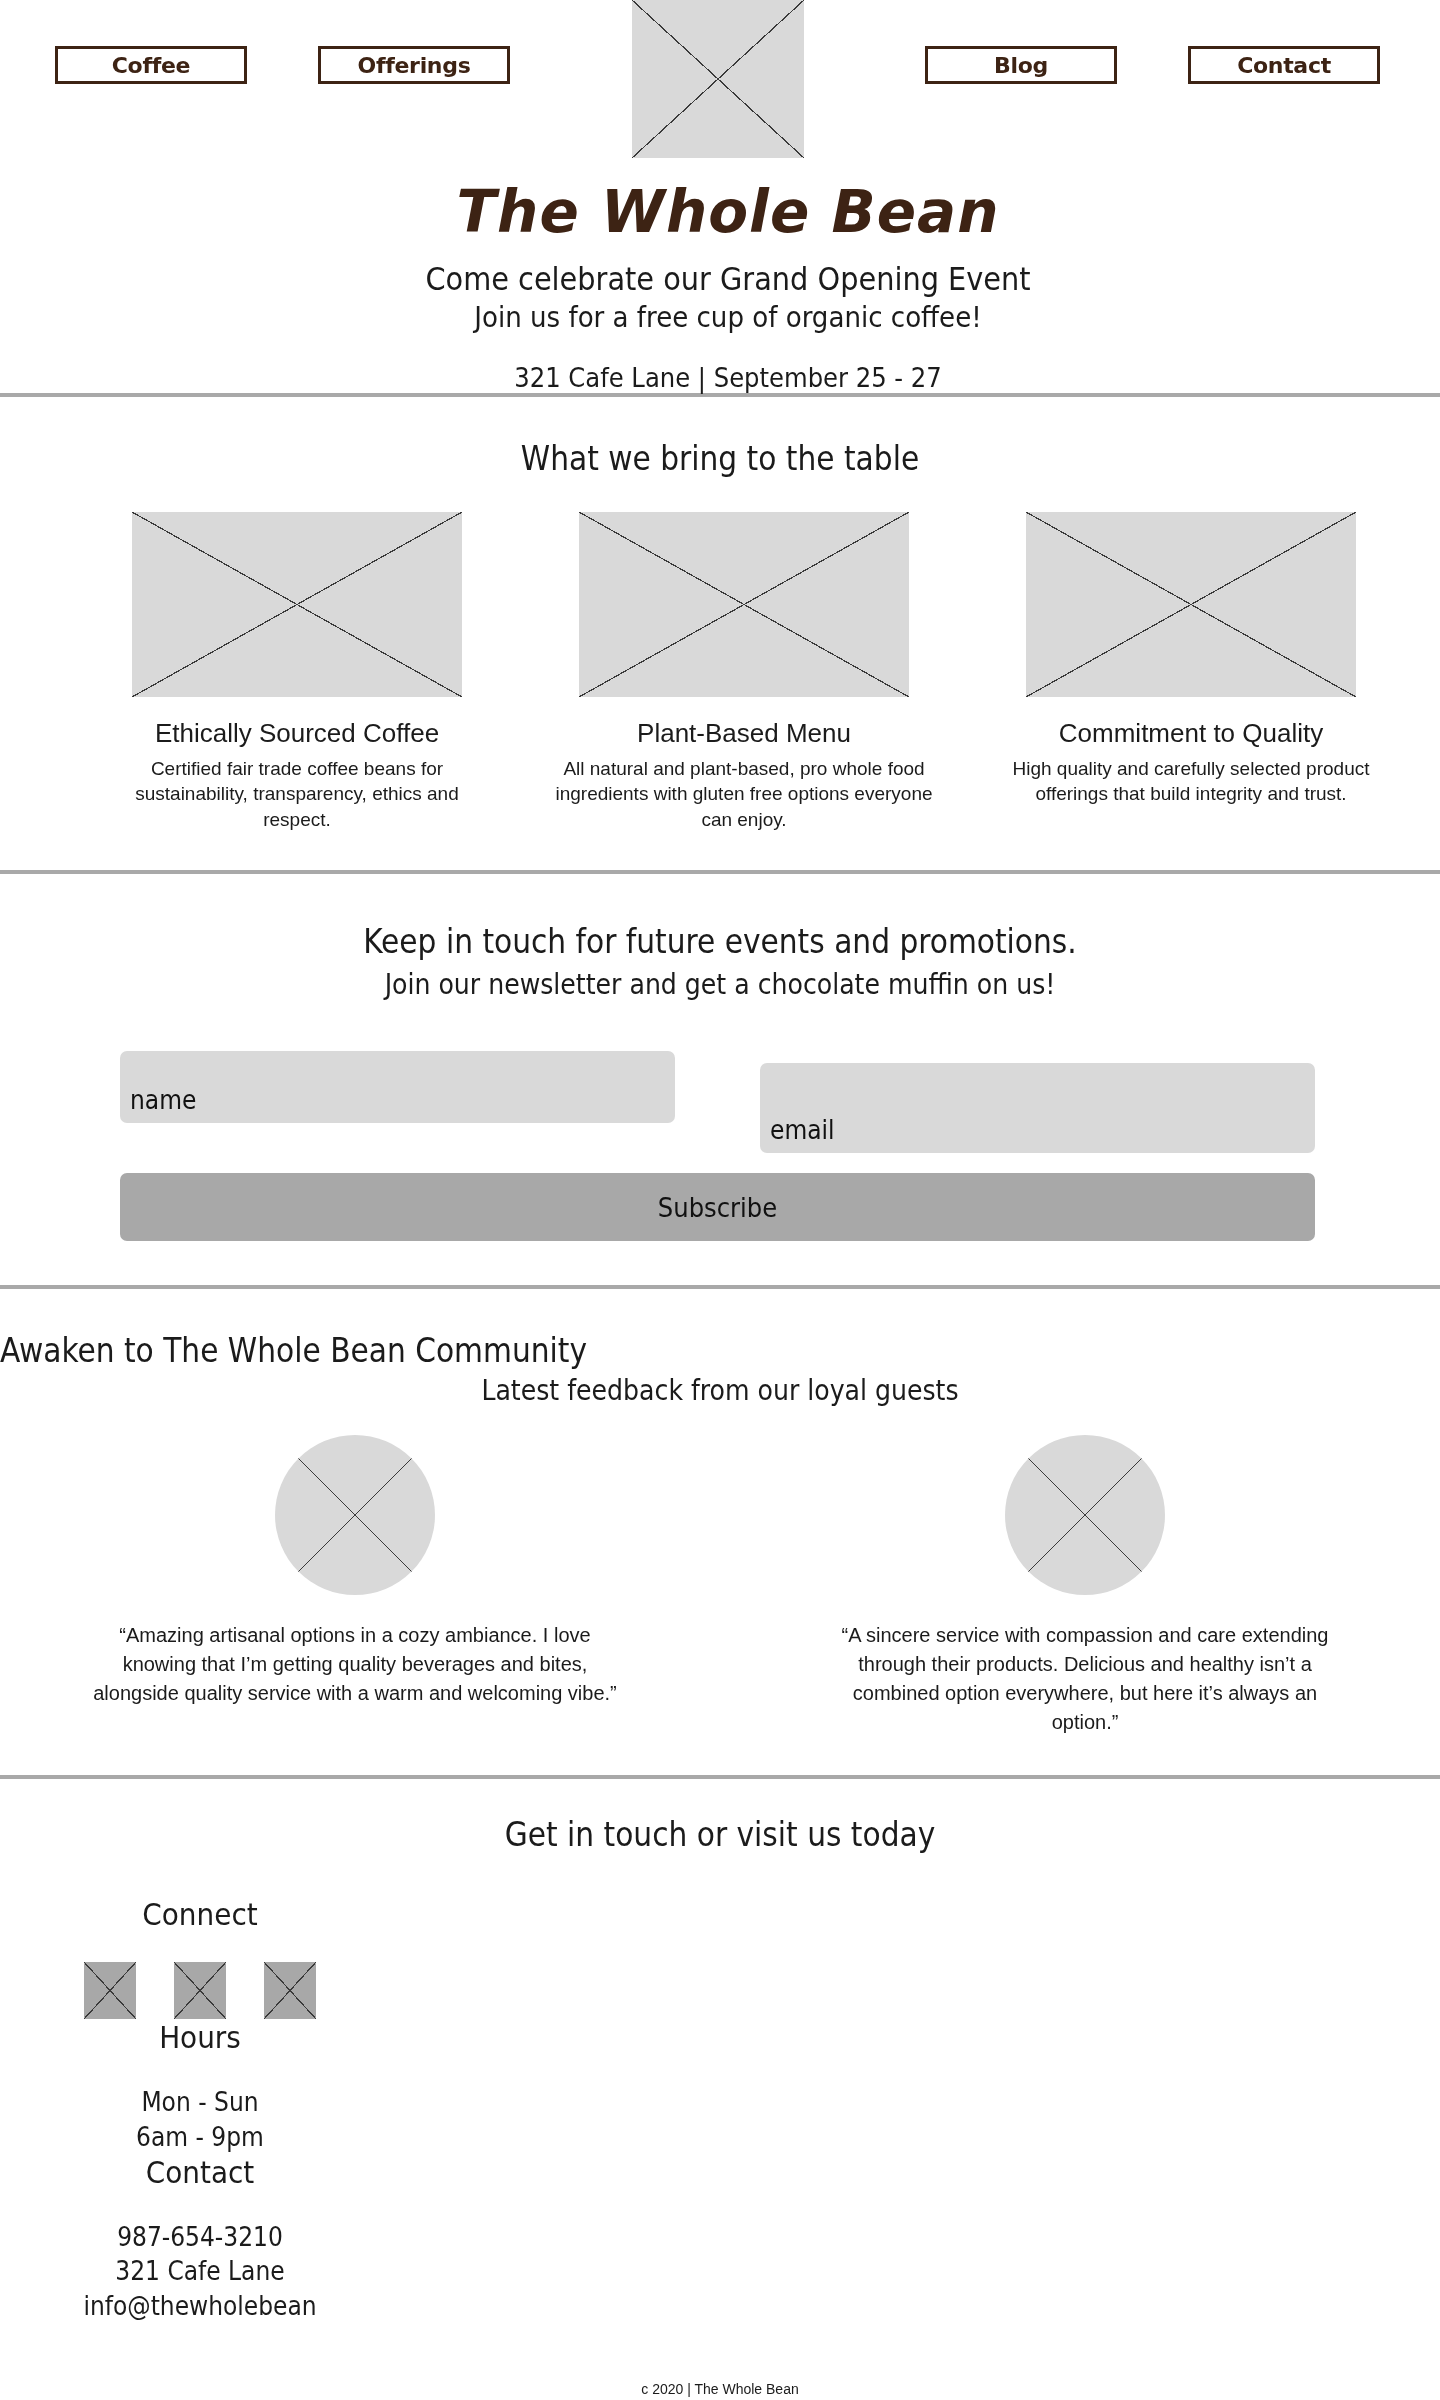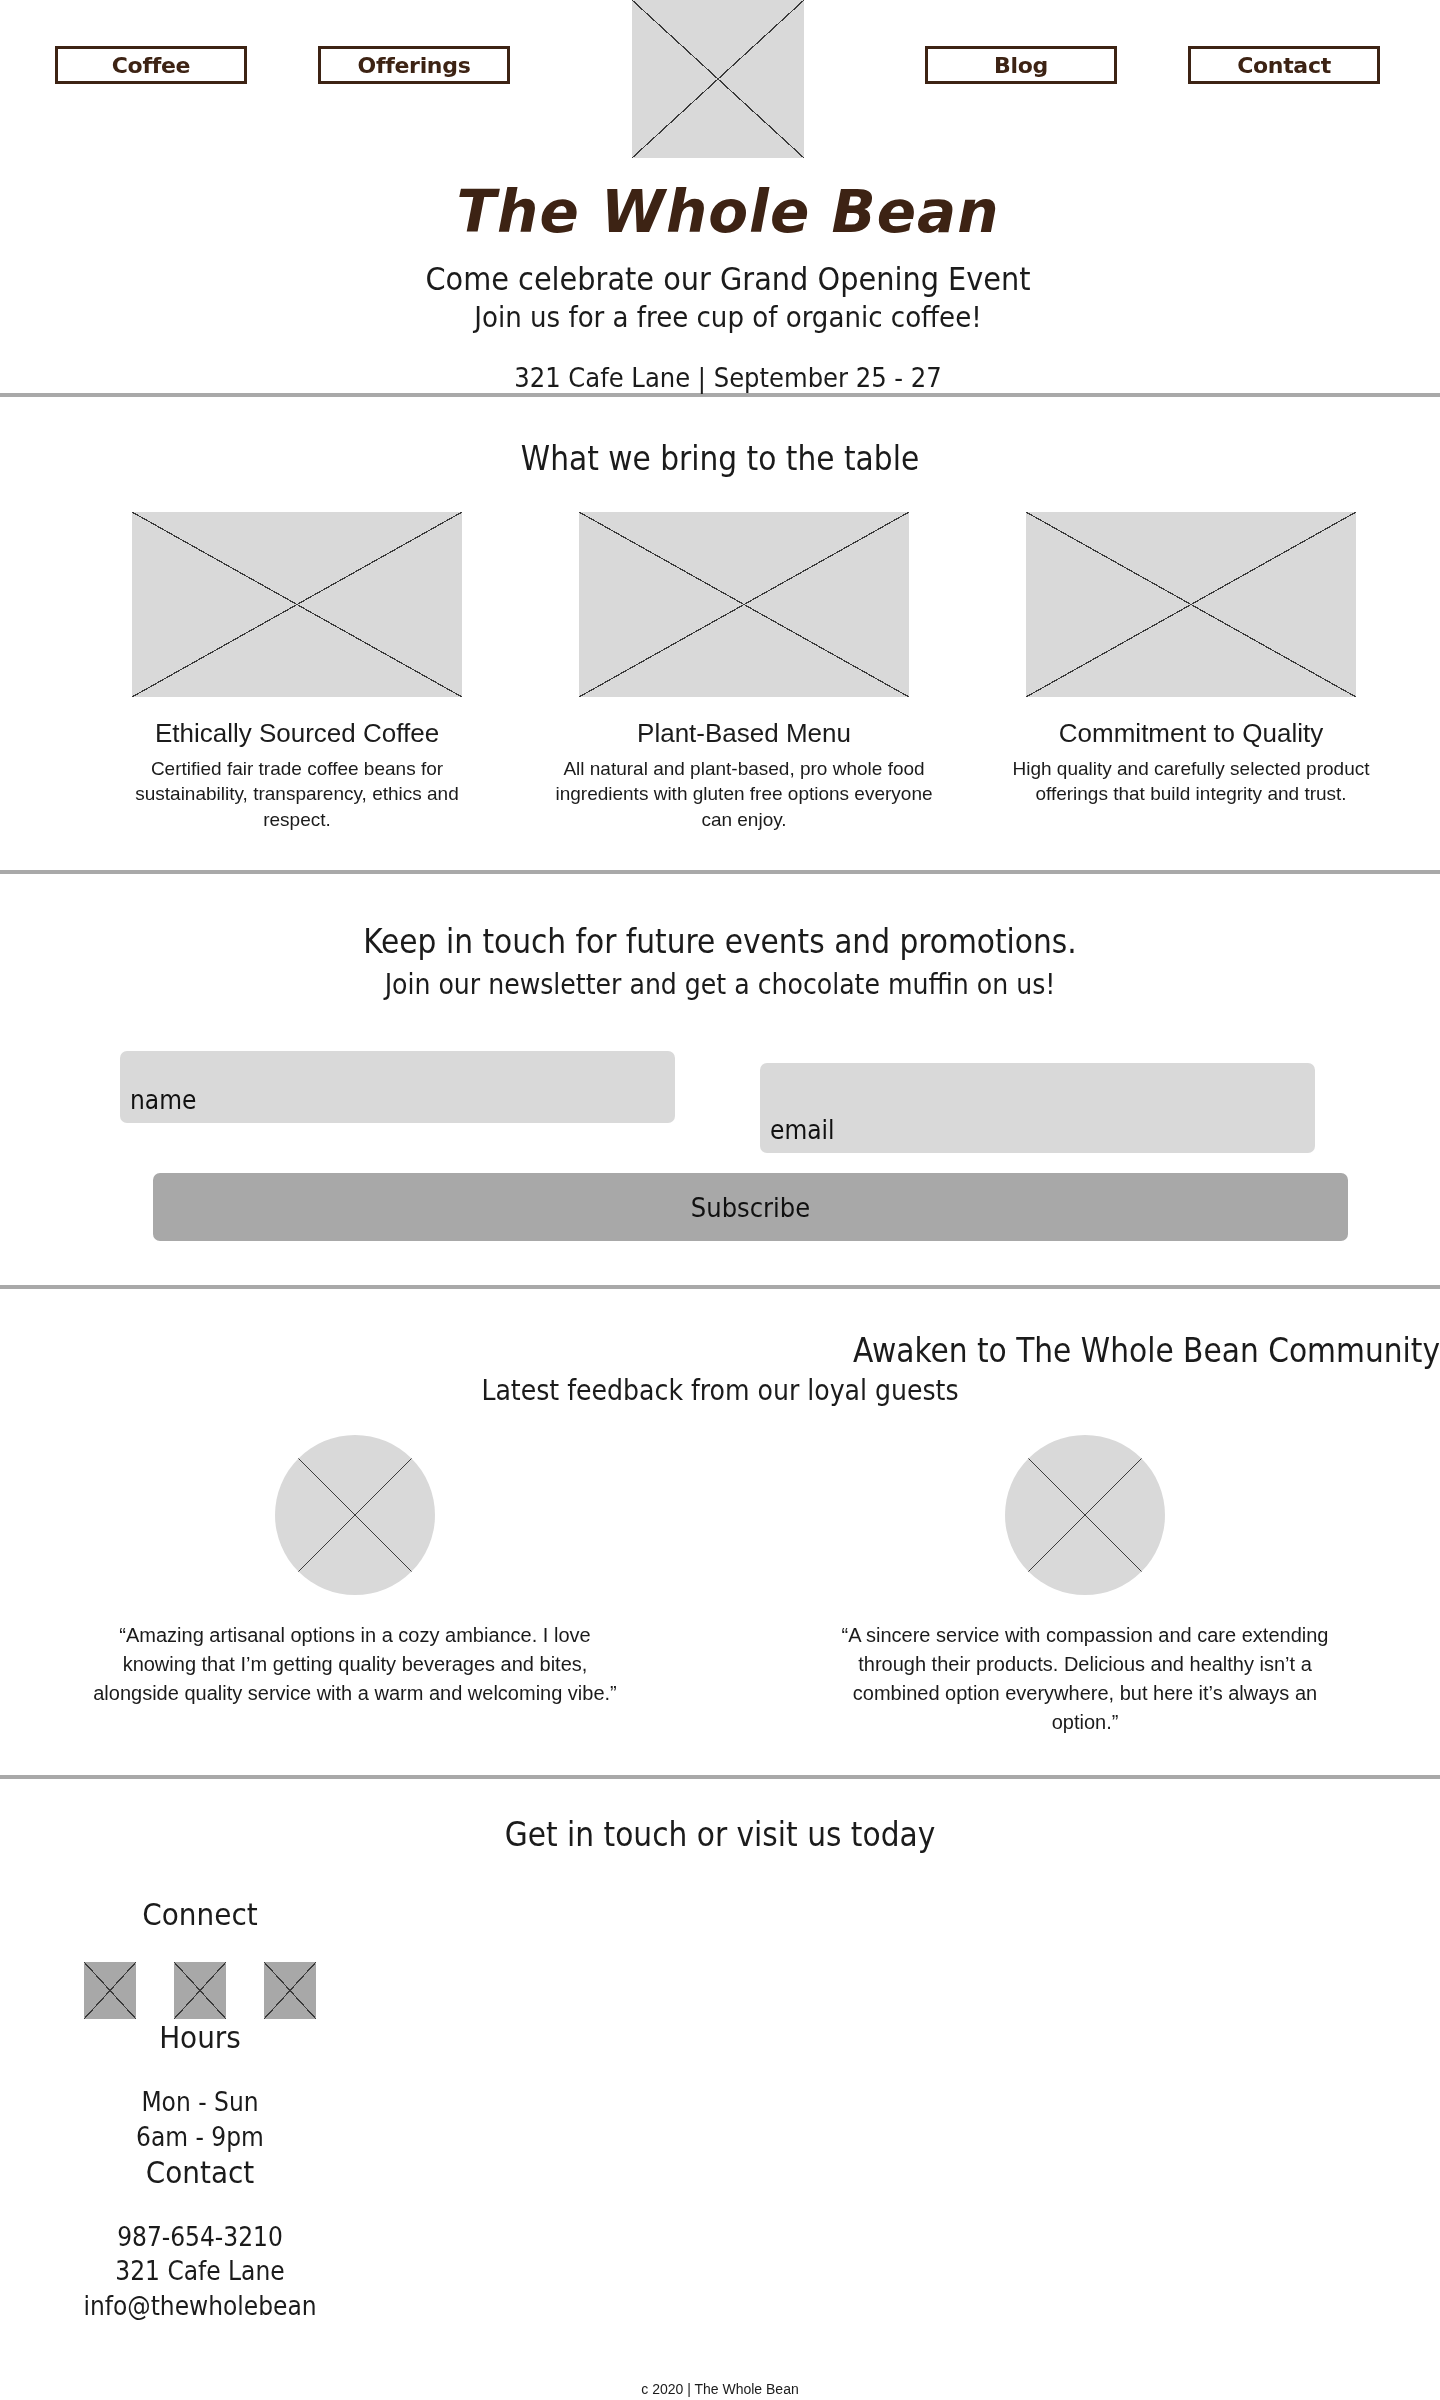--- a/index.html
+++ b/index.html
@@ -218,7 +218,6 @@
     align-items: center;
     justify-content: center;
     cursor: pointer;
-    margin-left: 33px;
   }
 
   

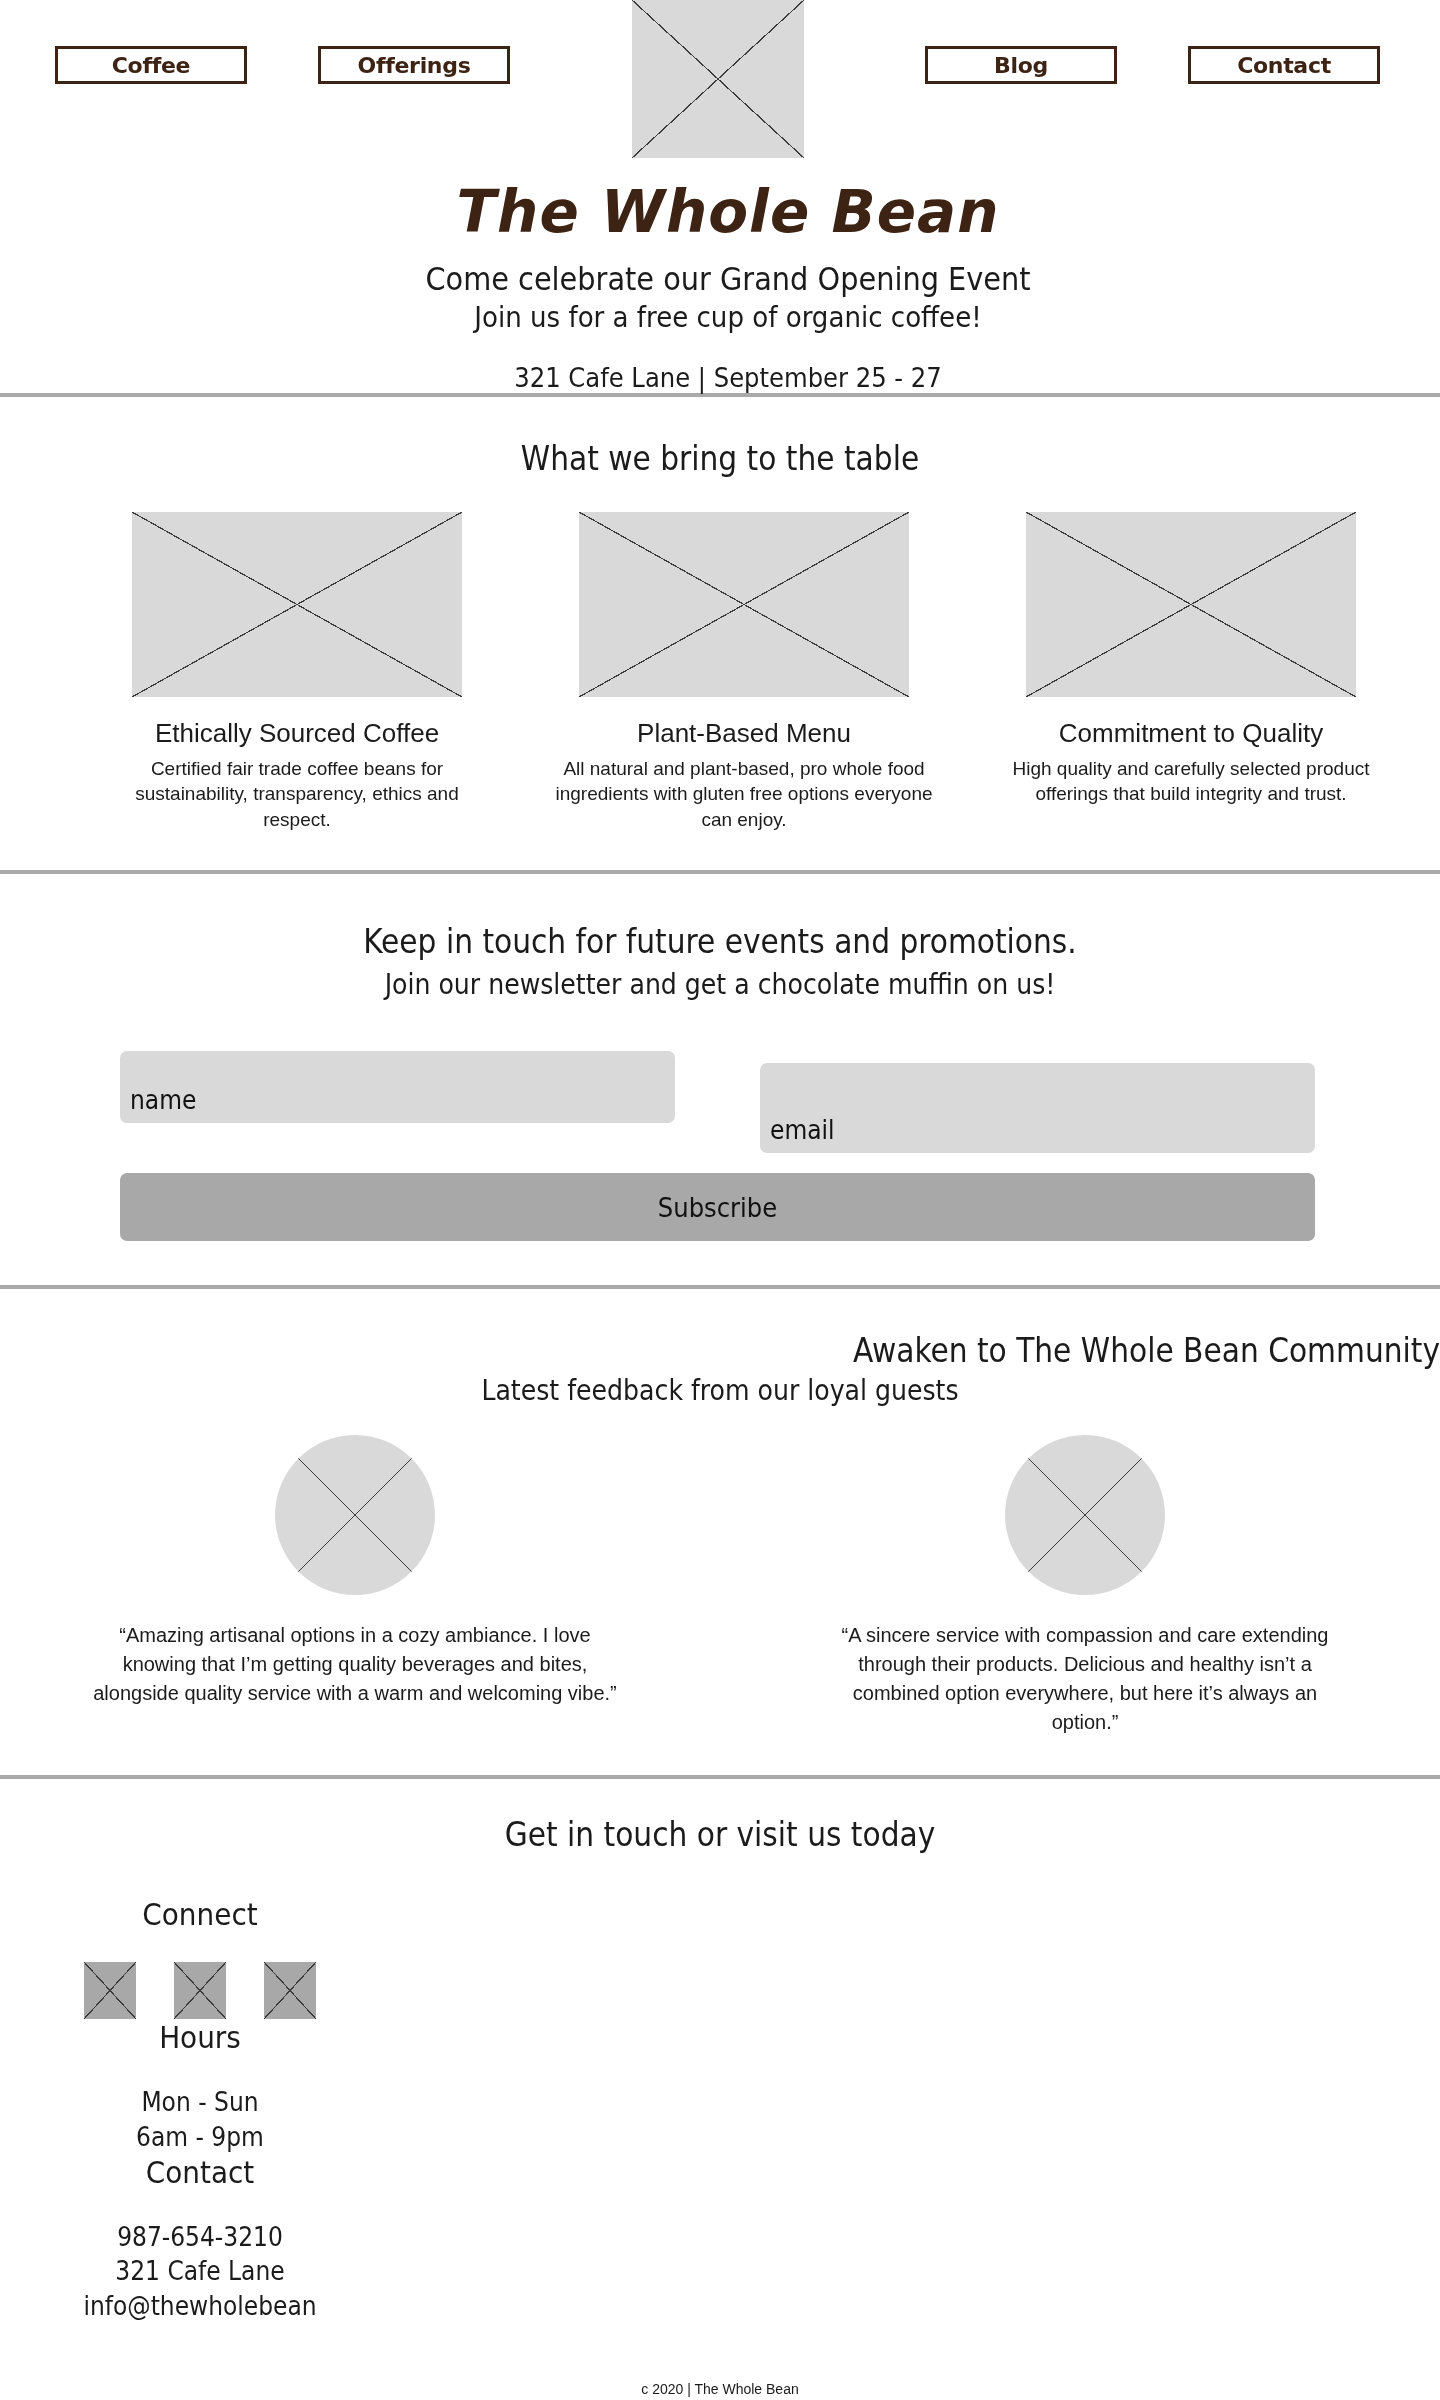--- a/index.html
+++ b/index.html
@@ -226,7 +226,7 @@
     padding-bottom: 38px;
   }
   .test-h {
-    text-align: right;
+    text-align: left;
     font-family: "DejaVu Sans Condensed", "DejaVu Sans", sans-serif;
     font-size: 33px;
     color: #1b1b1b;

